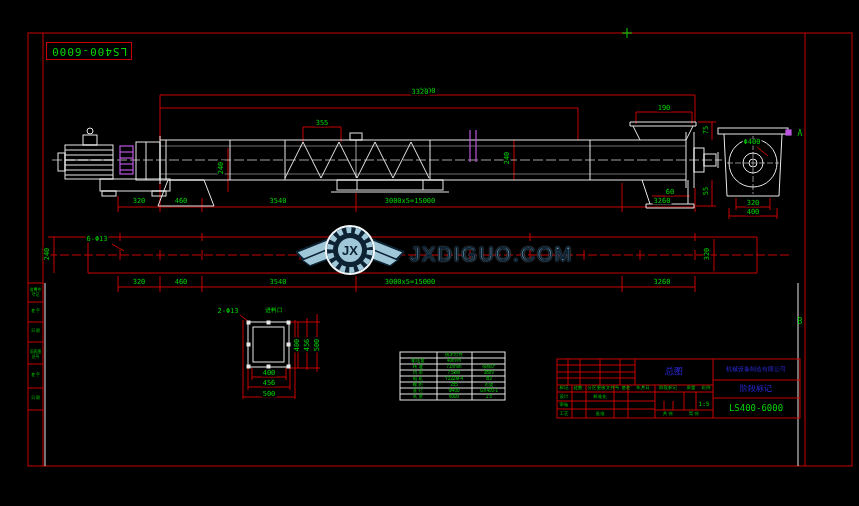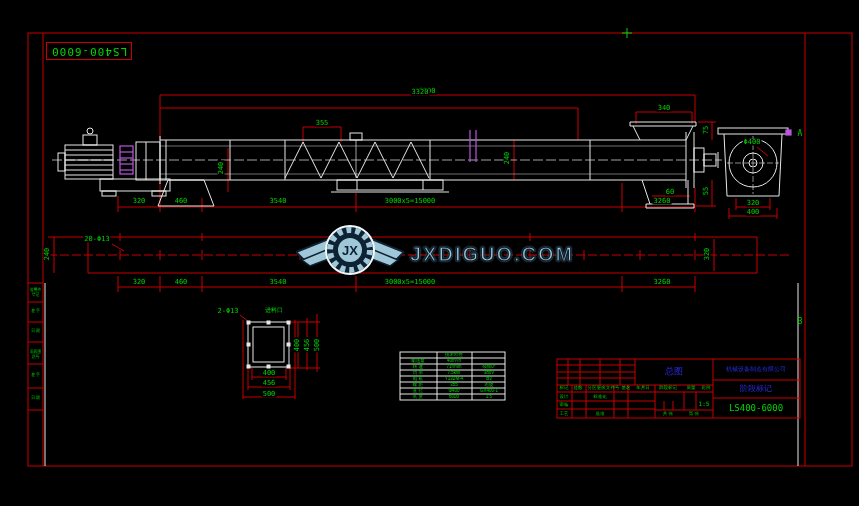--- a/index.html
+++ b/index.html
@@ -283,7 +283,7 @@
 
   <span class="txt" style="left:427px;top:91px;">6000</span>
   <span class="txt" style="left:420px;top:92px;">3320</span>
-  <span class="txt" style="left:664px;top:108px;">340</span>
+  <span class="txt" style="left:664px;top:108px;">190</span>
   <span class="txt" style="left:322px;top:123px;">355</span>
   <span class="txt rot" style="left:507px;top:158px;">240</span>
   <span class="txt rot" style="left:221px;top:168px;">240</span>

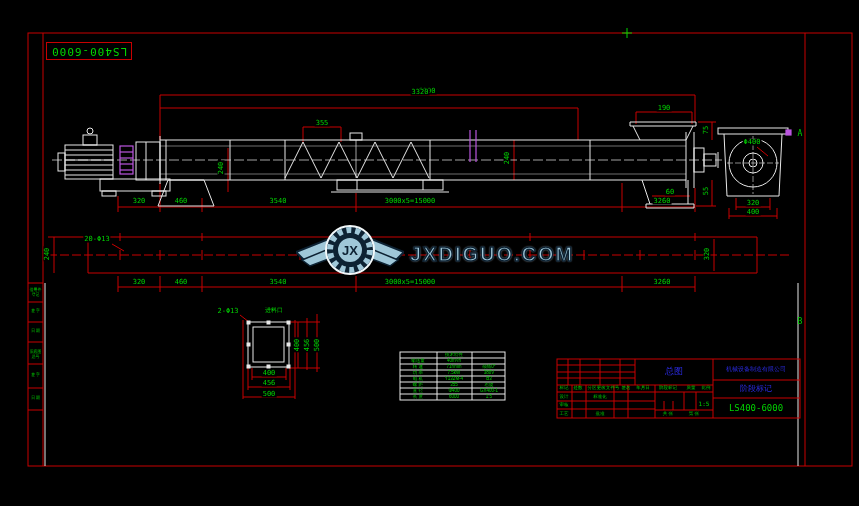--- a/index.html
+++ b/index.html
@@ -301,7 +301,7 @@
   <span class="txt" style="left:753px;top:203px;">320</span>
   <span class="txt" style="left:753px;top:212px;">400</span>
 
-  <span class="txt" style="left:97px;top:239px;">20-Φ13</span>
+  <span class="txt" style="left:97px;top:239px;">6-Φ13</span>
   <span class="txt rot" style="left:47px;top:254px;">240</span>
   <span class="txt rot" style="left:707px;top:254px;">320</span>
   <span class="txt" style="left:139px;top:282px;">320</span>

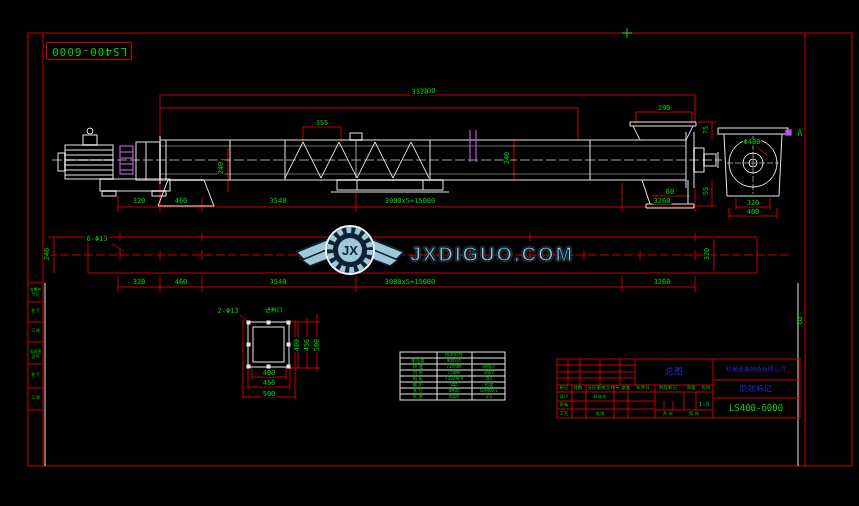--- a/index.html
+++ b/index.html
@@ -23,7 +23,7 @@
   .wm-brand{font-family:"Liberation Sans",sans-serif;font-weight:bold;font-size:42px;line-height:1.0;
             letter-spacing:3px;color:#9fc7d8;-webkit-text-stroke:2px #0d2233;
             text-shadow:0 0 2px #fff,0 0 3px #fff;}
-  .wm-site{font-family:"Liberation Sans",sans-serif;font-weight:bold;font-size:20px;line-height:1.0;
+  .wm-site{font-family:"Liberation Sans",sans-serif;font-weight:normal;font-size:20px;line-height:1.0;
            letter-spacing:2px;color:#9fc7d8;-webkit-text-stroke:1.5px #0d2233;
            text-shadow:0 0 2px #fff;margin-top:7px;}
   .strip{position:absolute;left:28px;width:15px;z-index:2;color:#00d400;font-size:4.5px;

